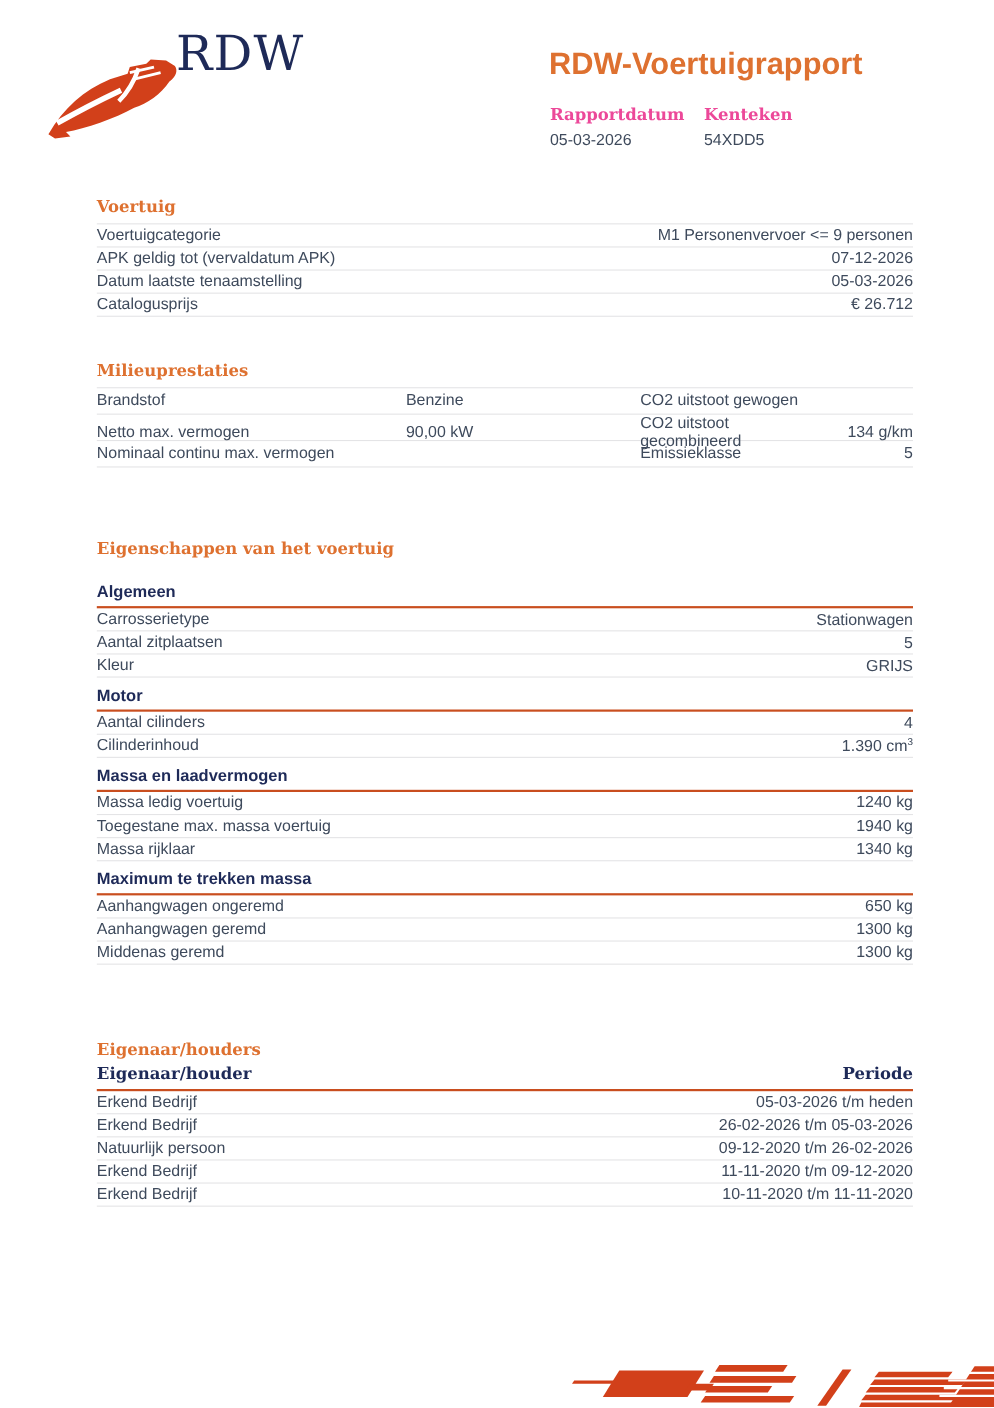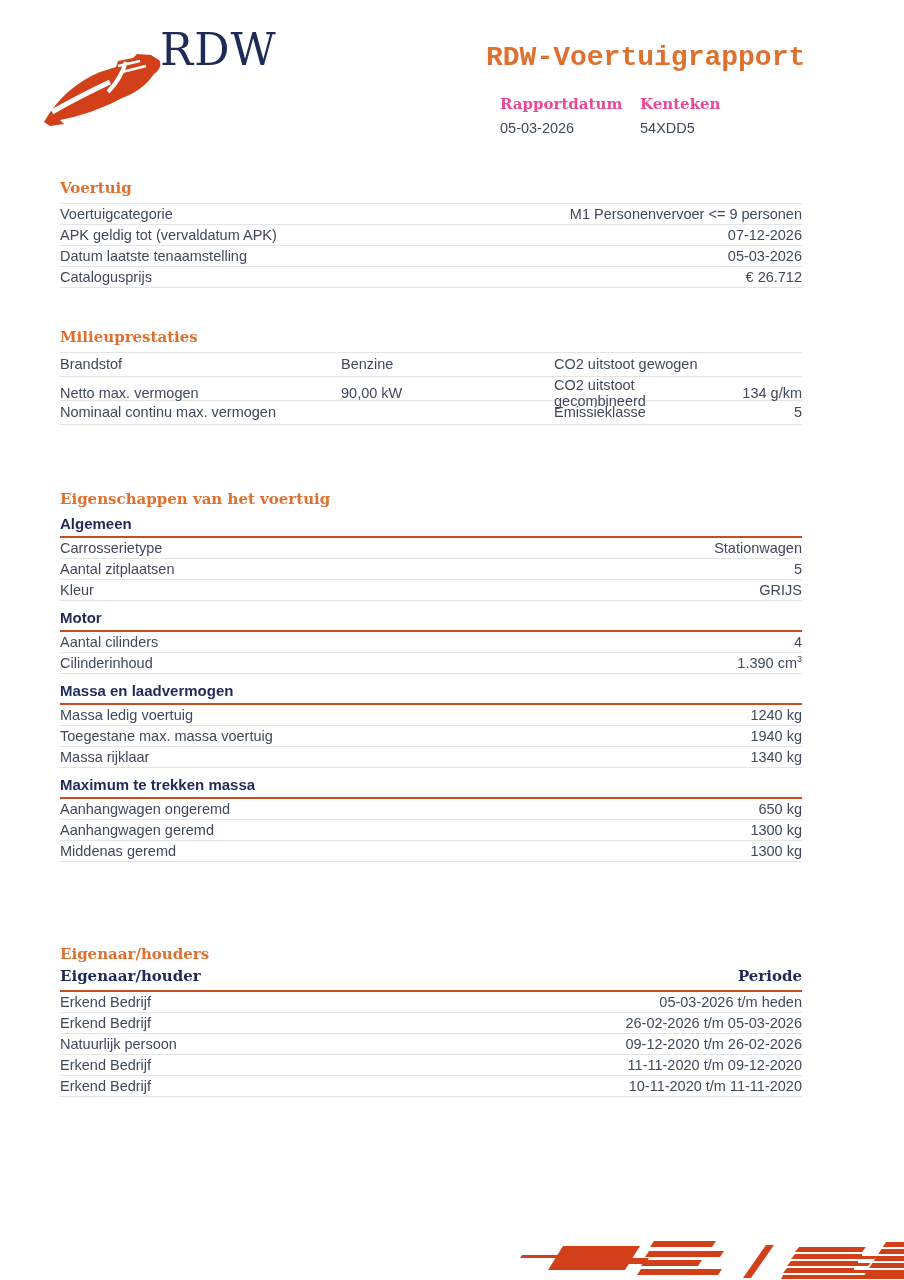--- a/index.html
+++ b/index.html
@@ -15,8 +15,8 @@
     color:#1e2a58; letter-spacing:1px; line-height:1;
   }
   .doc-title {
-    position:absolute; left:486px; top:44px;
-    font-family:Liberation Mono, monospace; font-weight:bold; font-size:28px;
+    position:absolute; left:499px; top:44px;
+    font-family:Liberation Sans, sans-serif; font-weight:bold; font-size:28px;
     color:#de7130; line-height:1;
   }
   .meta { position:absolute; left:500px; top:95px; display:flex; }

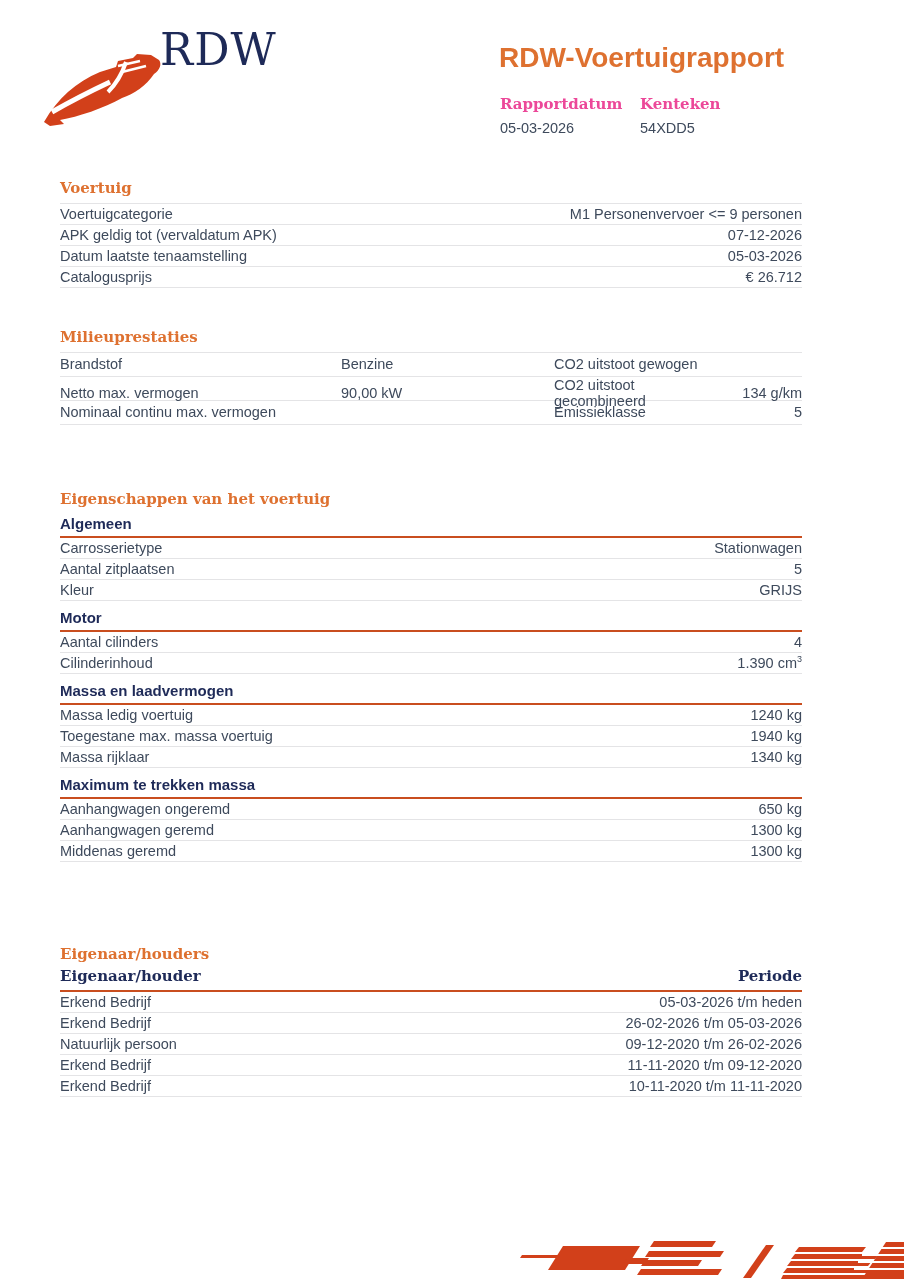--- a/index.html
+++ b/index.html
@@ -24,7 +24,7 @@
   .meta-label { font-family:"DejaVu Serif", serif; font-weight:bold; font-size:15px; color:#ec4899; }
   .meta-value { font-size:14.5px; margin-top:7px; }
   
-  .section { position:absolute; left:60px; width:742px; }
+  .section { position:absolute; left:88px; width:742px; }
   .sec-title {
     font-family:"DejaVu Serif", serif; font-weight:bold; font-size:15px;
     color:#de7130; line-height:1.1;

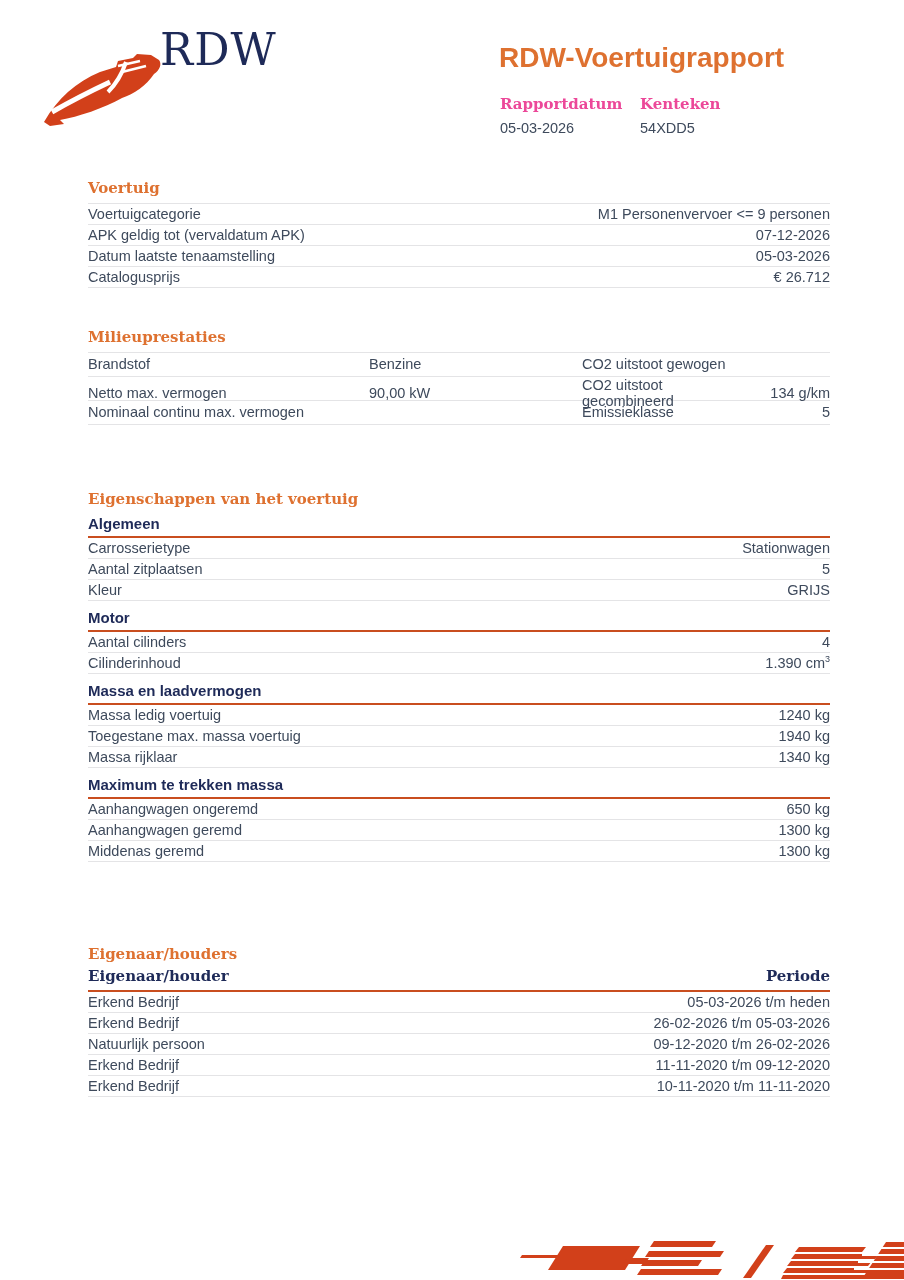--- a/index.html
+++ b/index.html
@@ -44,7 +44,7 @@
   .m-row .v2 { text-align:right; white-space:nowrap; }
   
   .group { margin-top:8px; }
-  .group.first { margin-top:7px; }
+  .group.first { margin-top:22px; }
   .group-title {
     font-size:15px; font-weight:bold; color:#1e2a58;
     padding-bottom:4px; border-bottom:2px solid #c94e1f;

